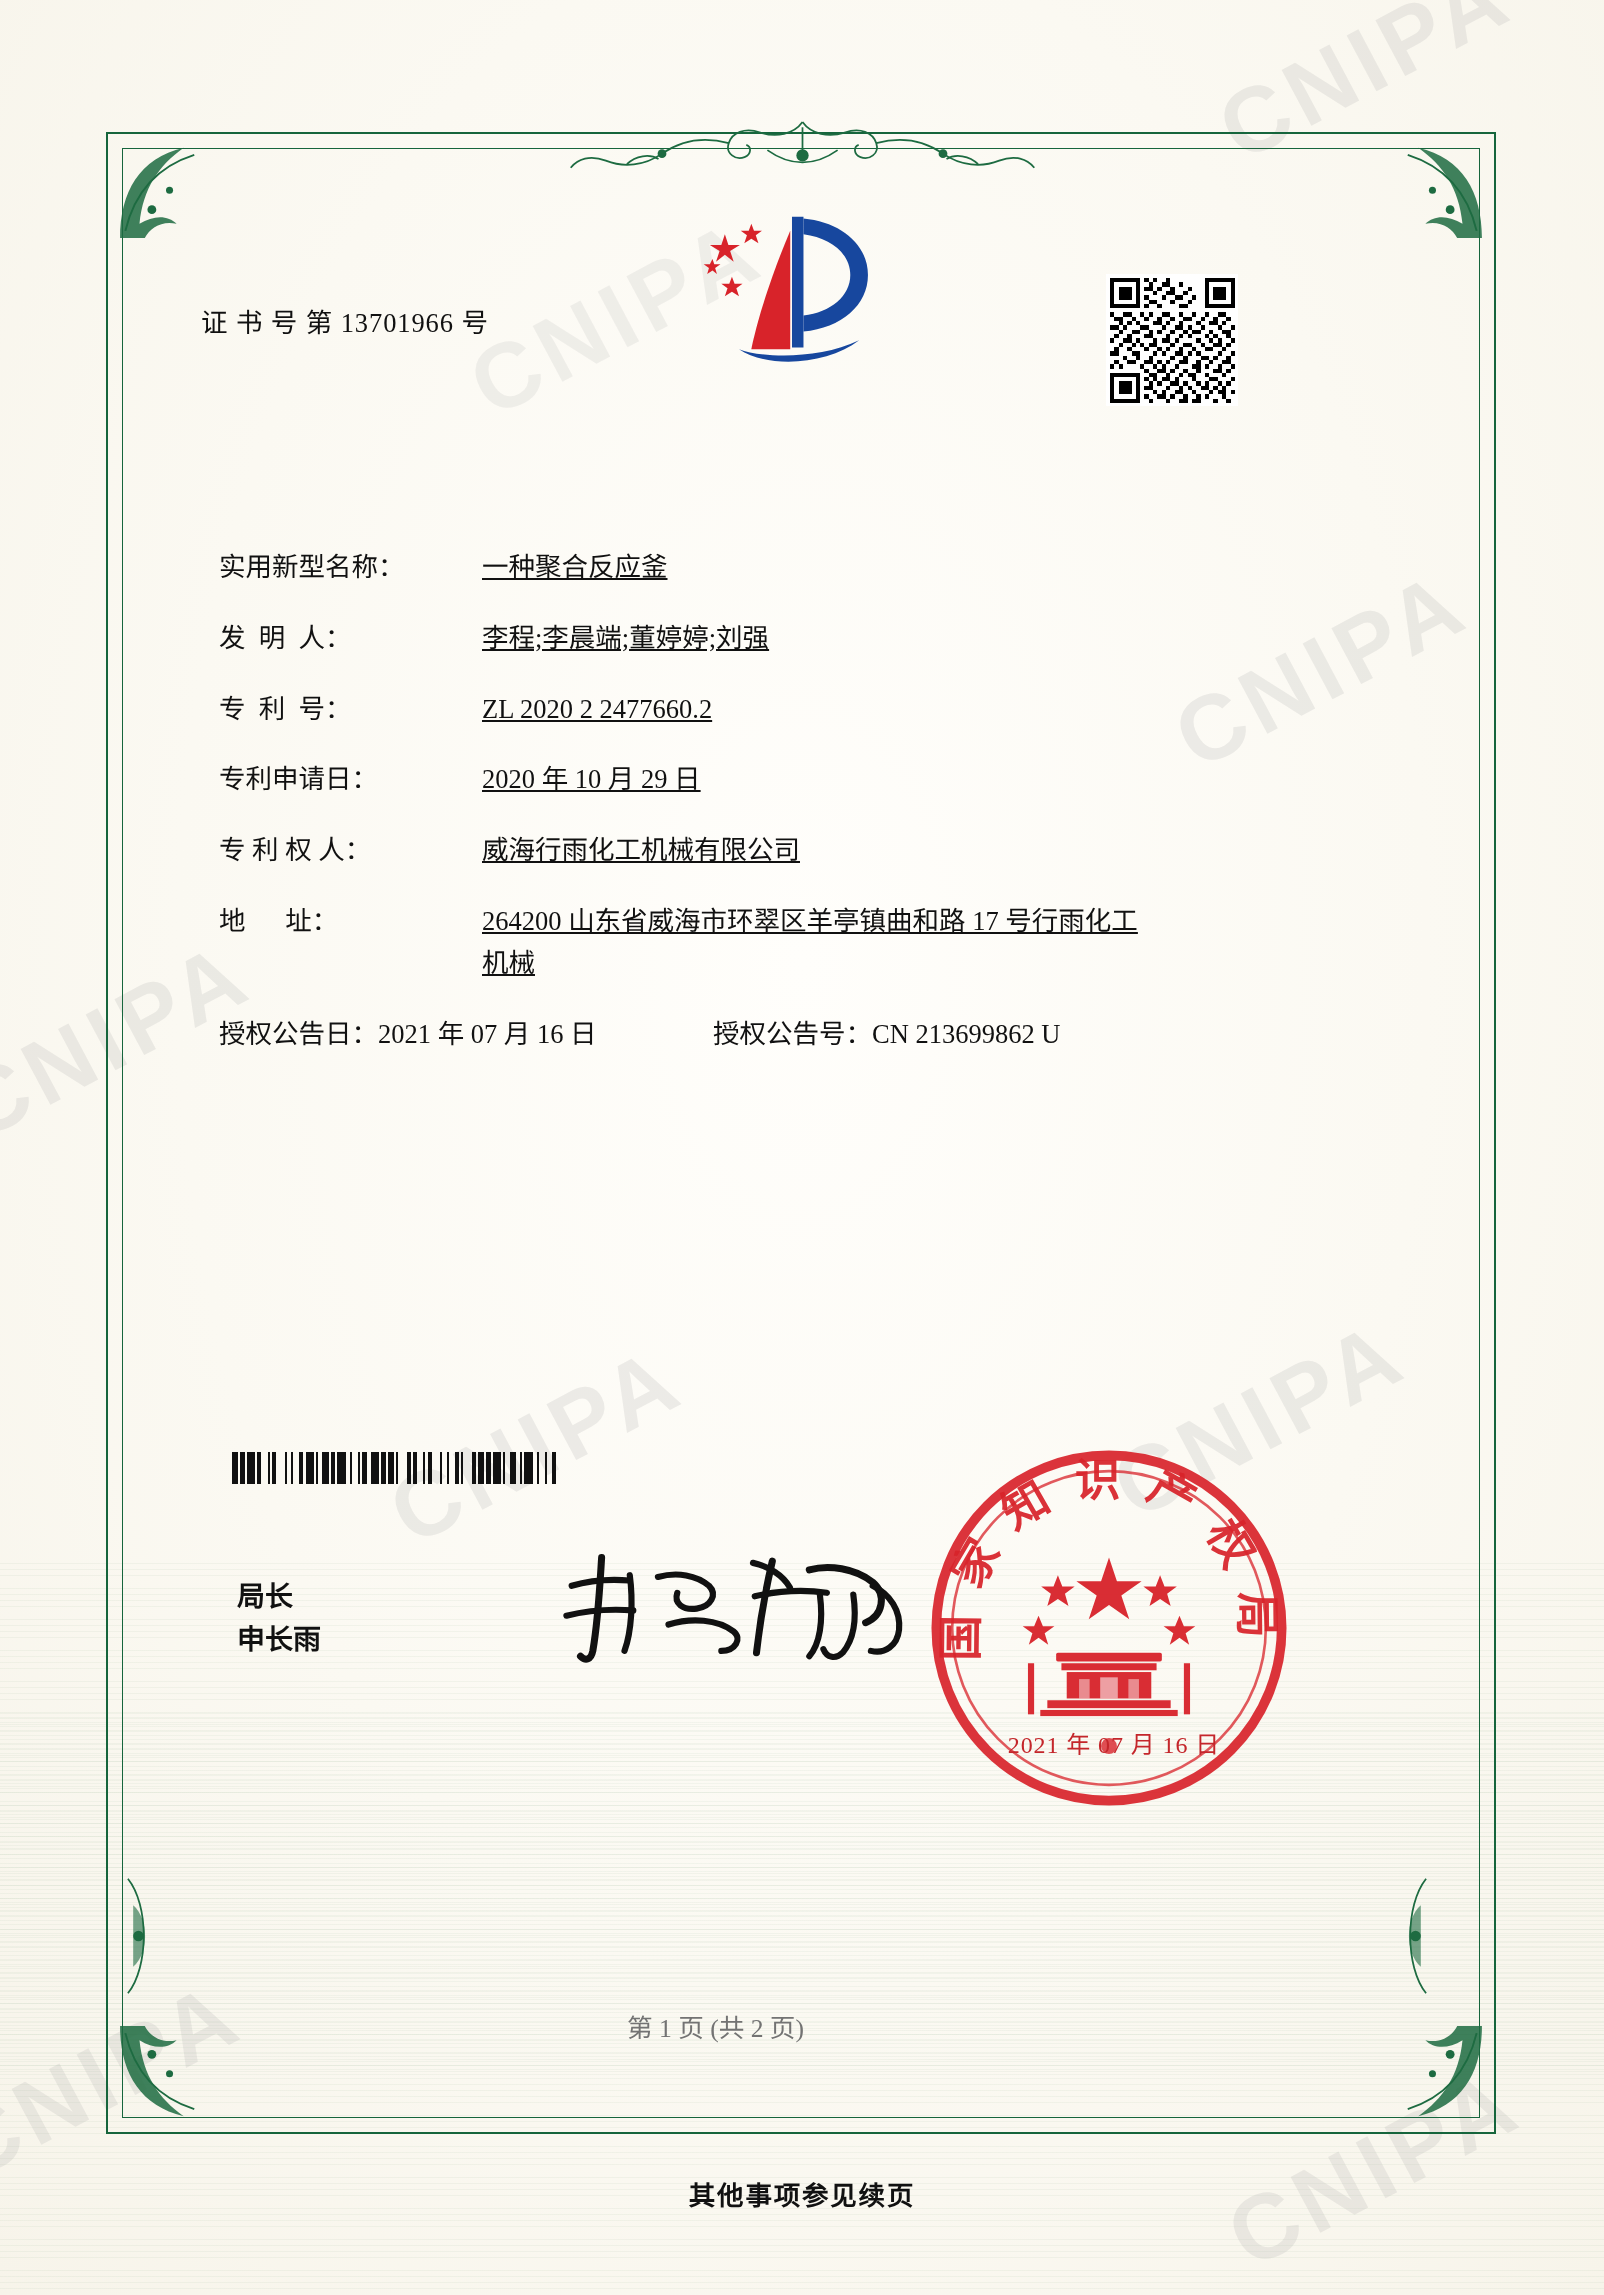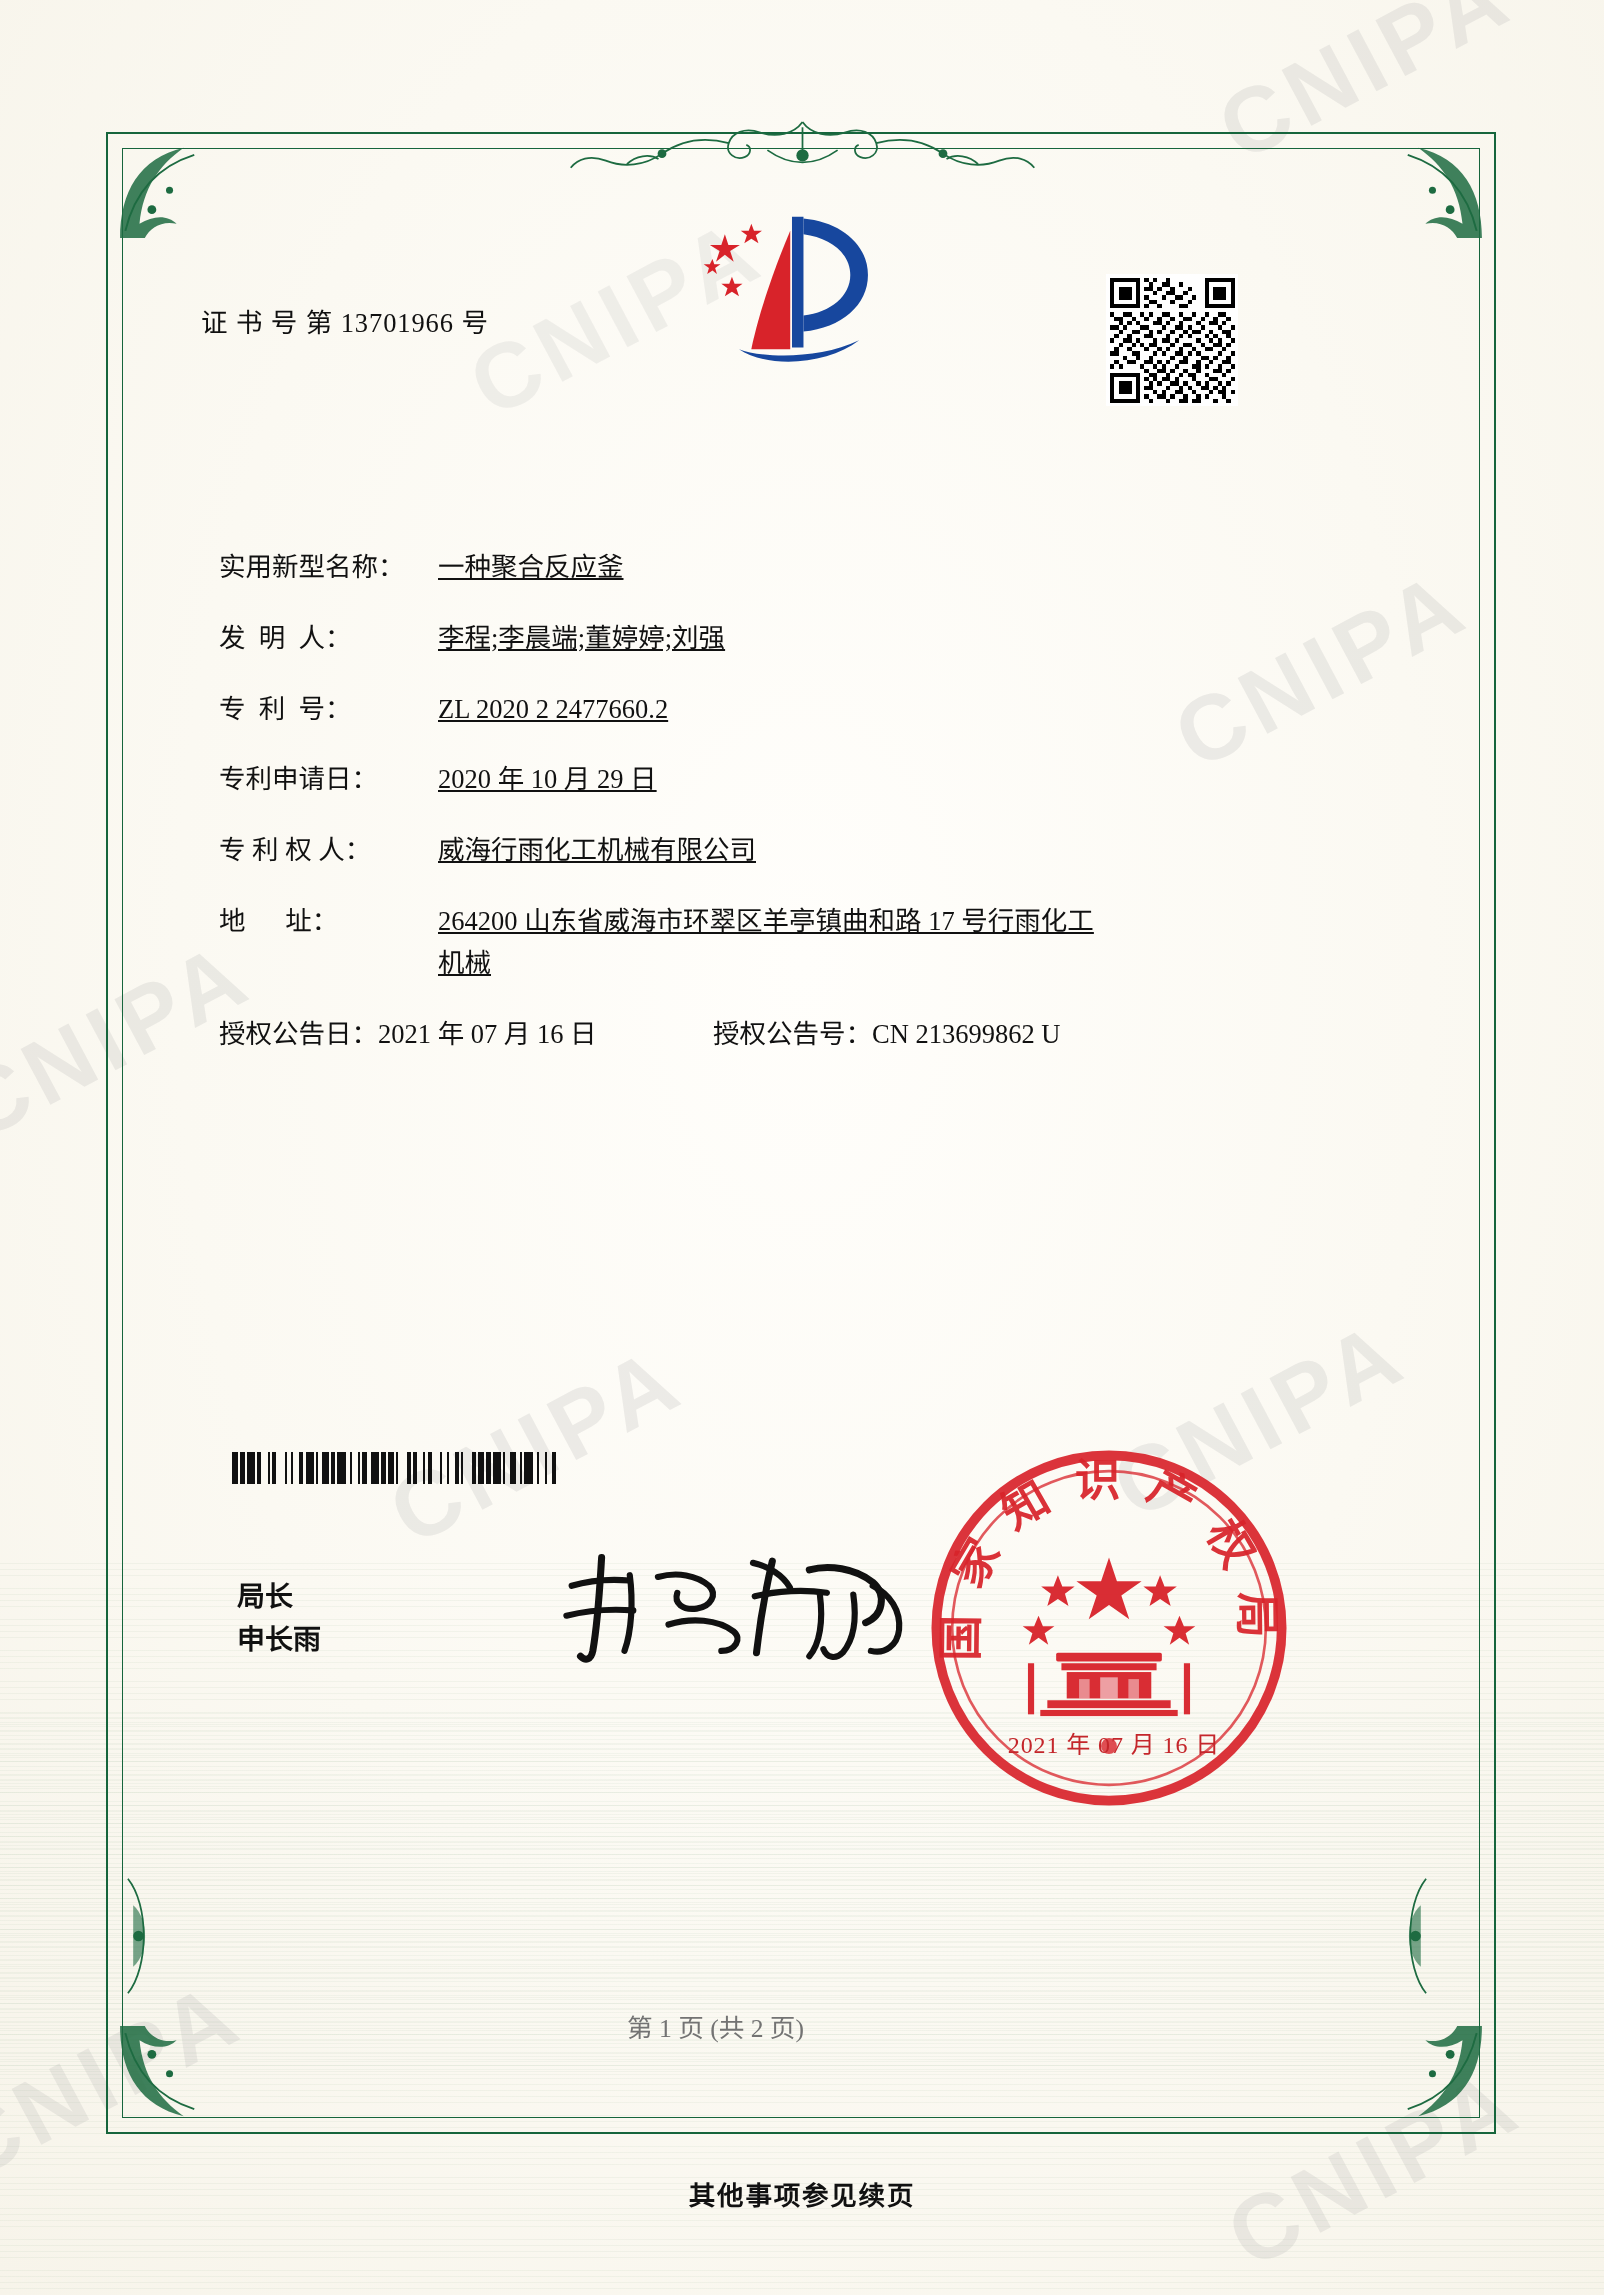--- a/index.html
+++ b/index.html
@@ -193,6 +193,7 @@
     display: flex;
     align-items: flex-start;
     margin-bottom: 39px;
+    gap: 44px;
   }
   .fl {
     width: 219px;

